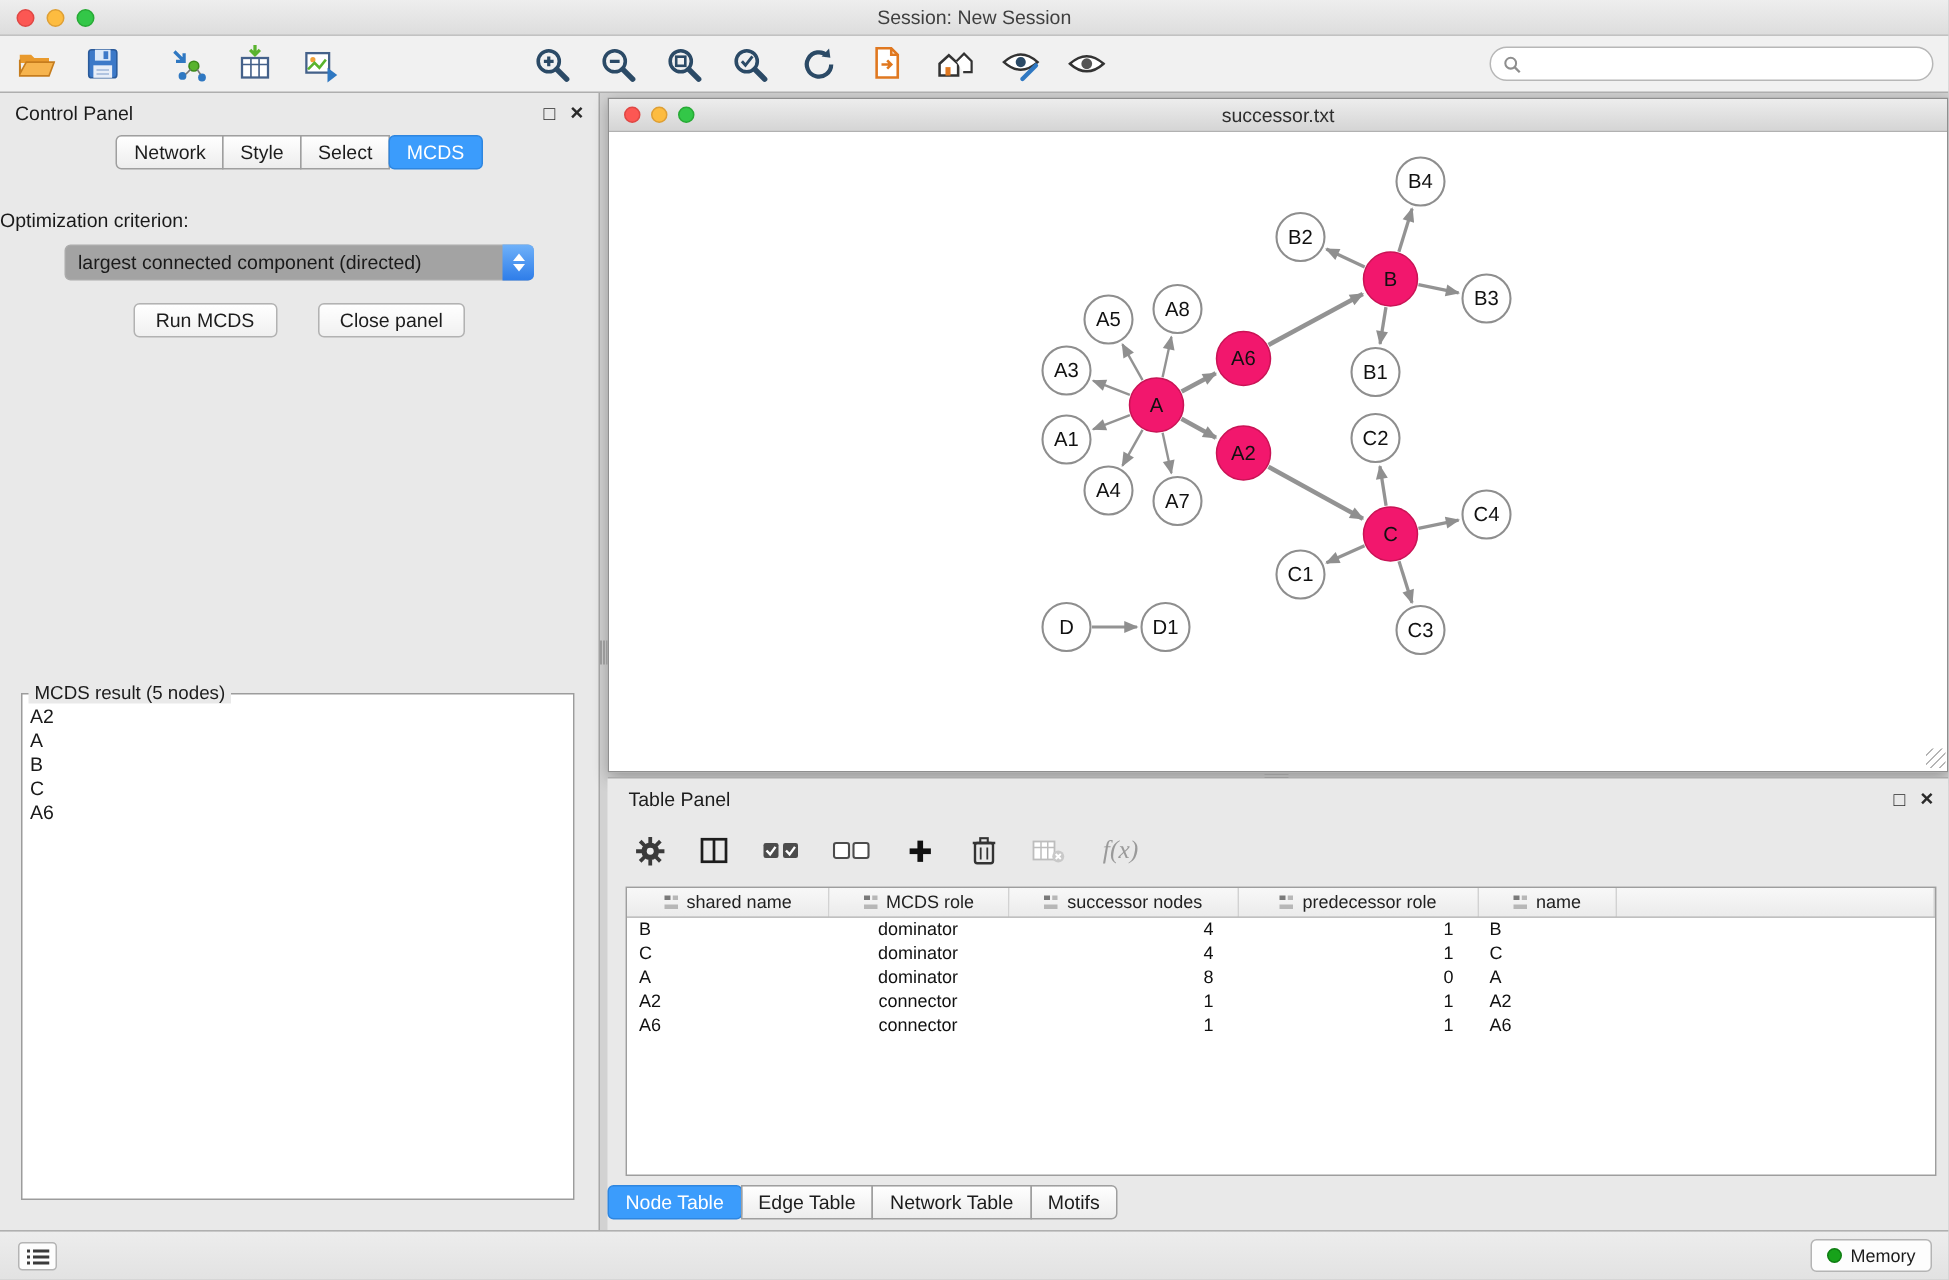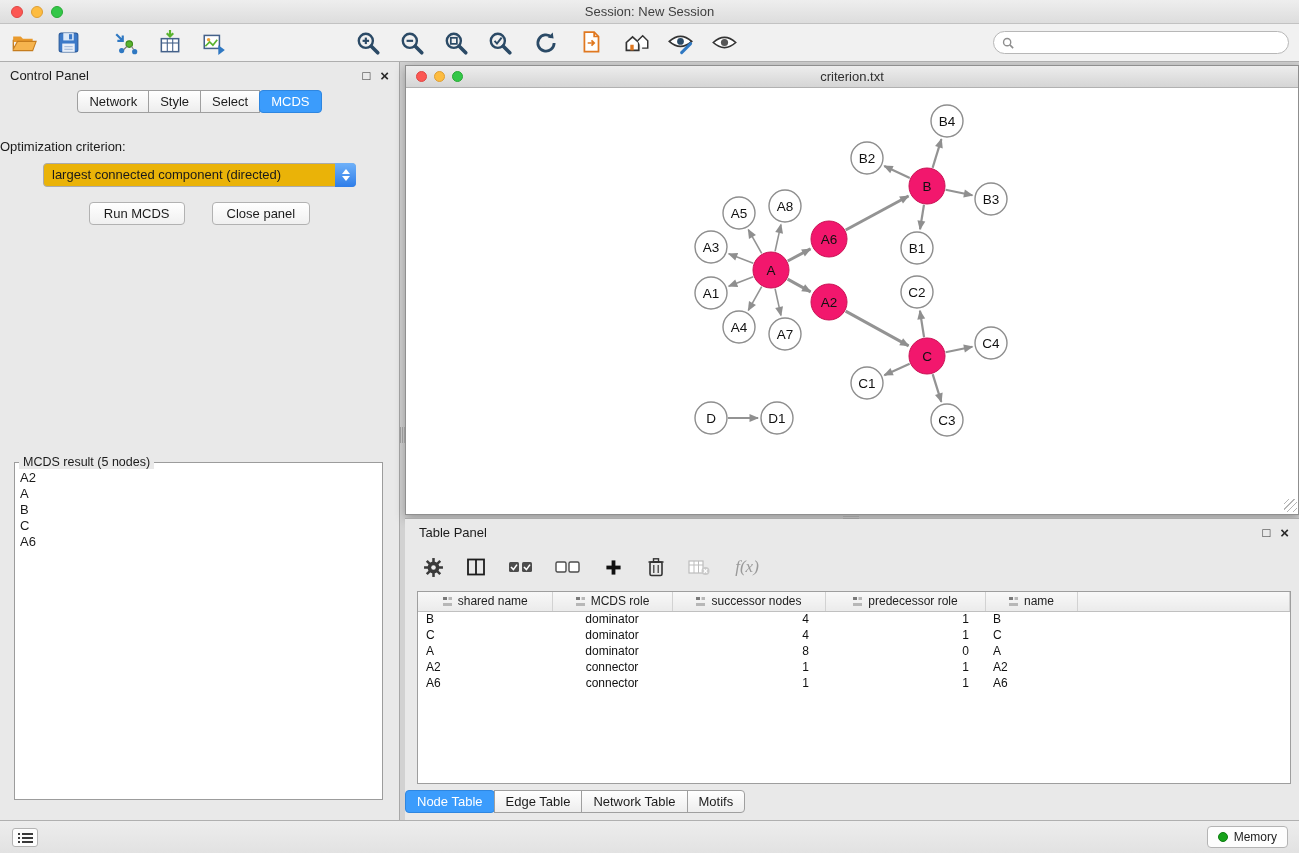--- a/index.html
+++ b/index.html
@@ -264,7 +264,7 @@
       <span class="dot yellow"></span>
       <span class="dot green"></span>
     </div>
-    <div class="net-title">criterion.txt</div>
+    <div class="net-title">successor.txt</div>
   </div>
   <div class="net-canvas">
     <svg id="graph-svg" width="892" height="425">

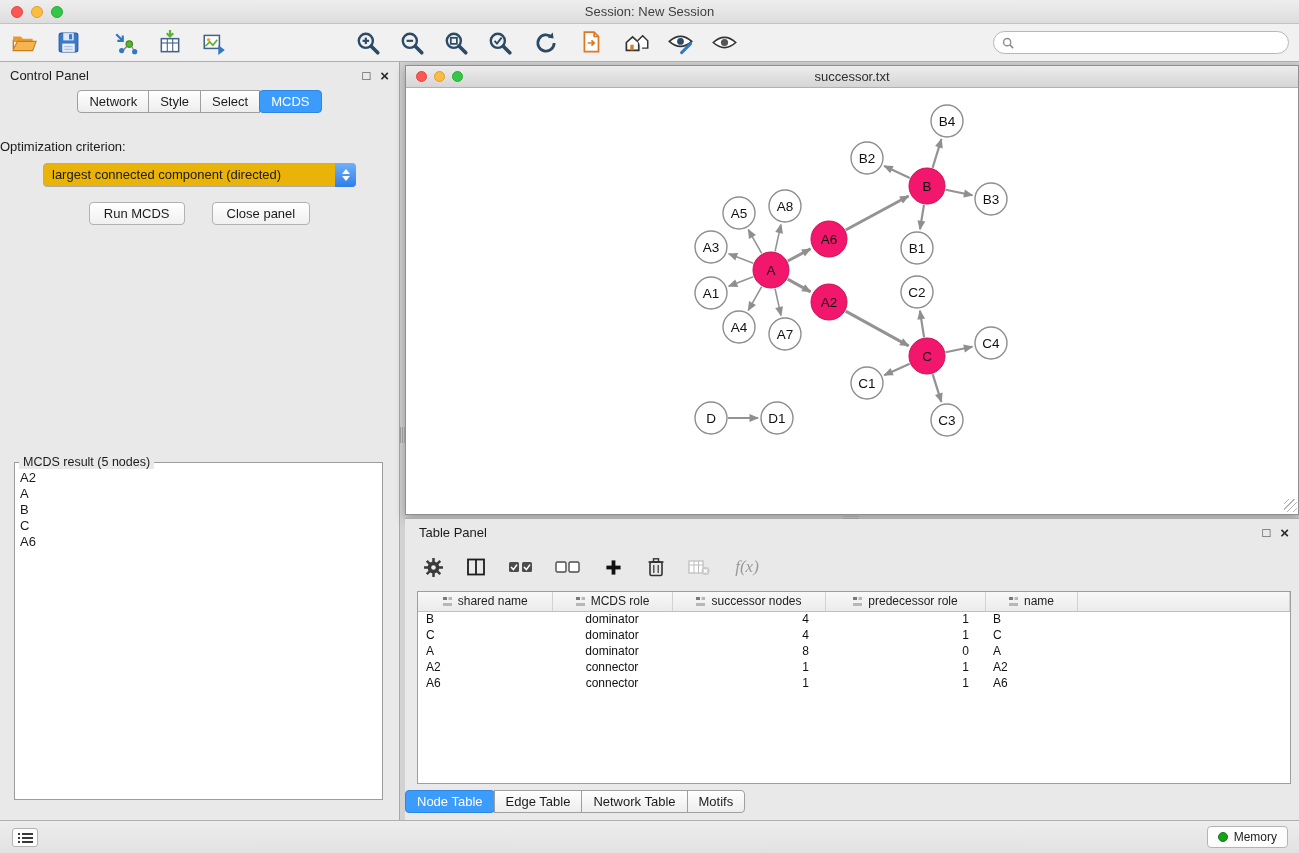--- a/index.html
+++ b/index.html
@@ -39,7 +39,7 @@
   .tab:last-child{border-radius:0 4px 4px 0}
   .tab.active{background:var(--accent,#3b9cfc);border-color:#2e86e0;color:#fff;border-radius:4px}
   .opt-label{margin-top:26px;font-size:13px}
-  .dropdown{position:relative;width:313px;height:24px;margin:9px auto 0;background:#eab308;border:1px solid #ababab;border-radius:4px;line-height:22px;padding-left:8px;font-size:13px}
+  .dropdown{position:relative;width:313px;height:24px;margin:9px auto 0;background:#a3a3a3;border:1px solid #ababab;border-radius:4px;line-height:22px;padding-left:8px;font-size:13px}
   .dd-cap{position:absolute;right:-1px;top:-1px;width:21px;height:24px;border-radius:0 4px 4px 0;background:linear-gradient(#6fb1f9,#2e7de9);display:flex;flex-direction:column;align-items:center;justify-content:center;gap:2px}
   .dd-up{width:0;height:0;border-left:4px solid transparent;border-right:4px solid transparent;border-bottom:5px solid #fff}
   .dd-down{width:0;height:0;border-left:4px solid transparent;border-right:4px solid transparent;border-top:5px solid #fff}

